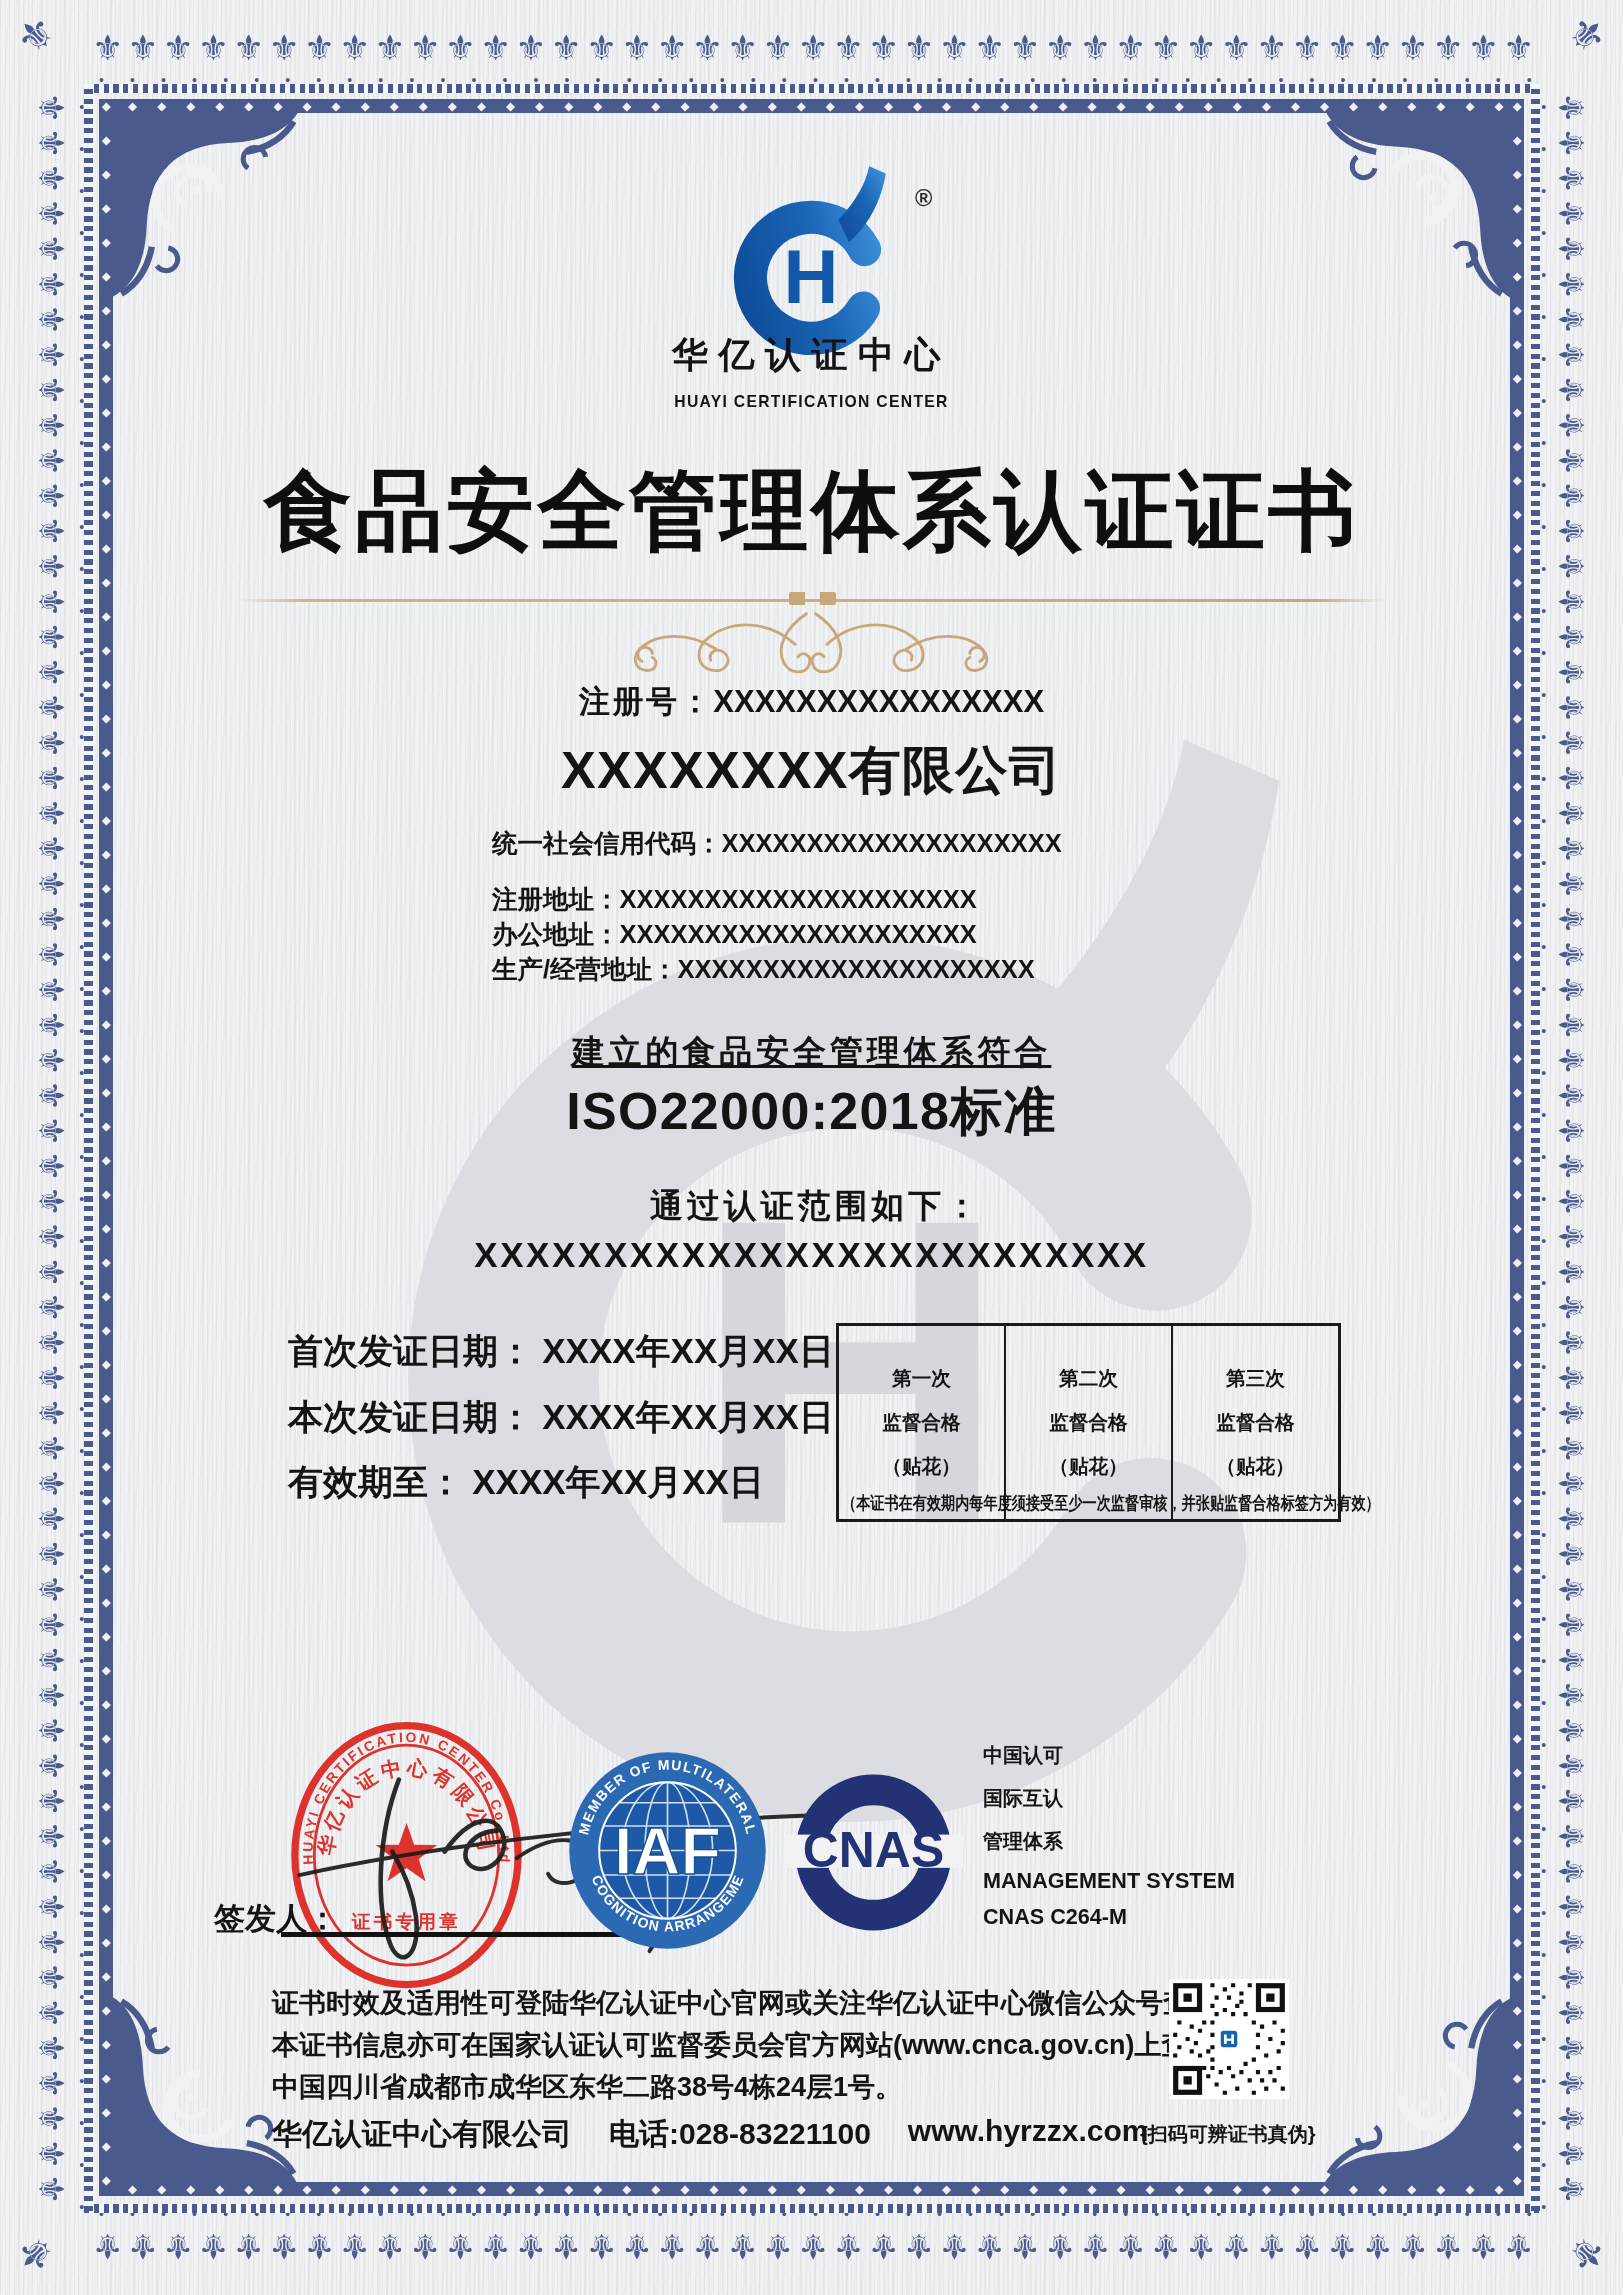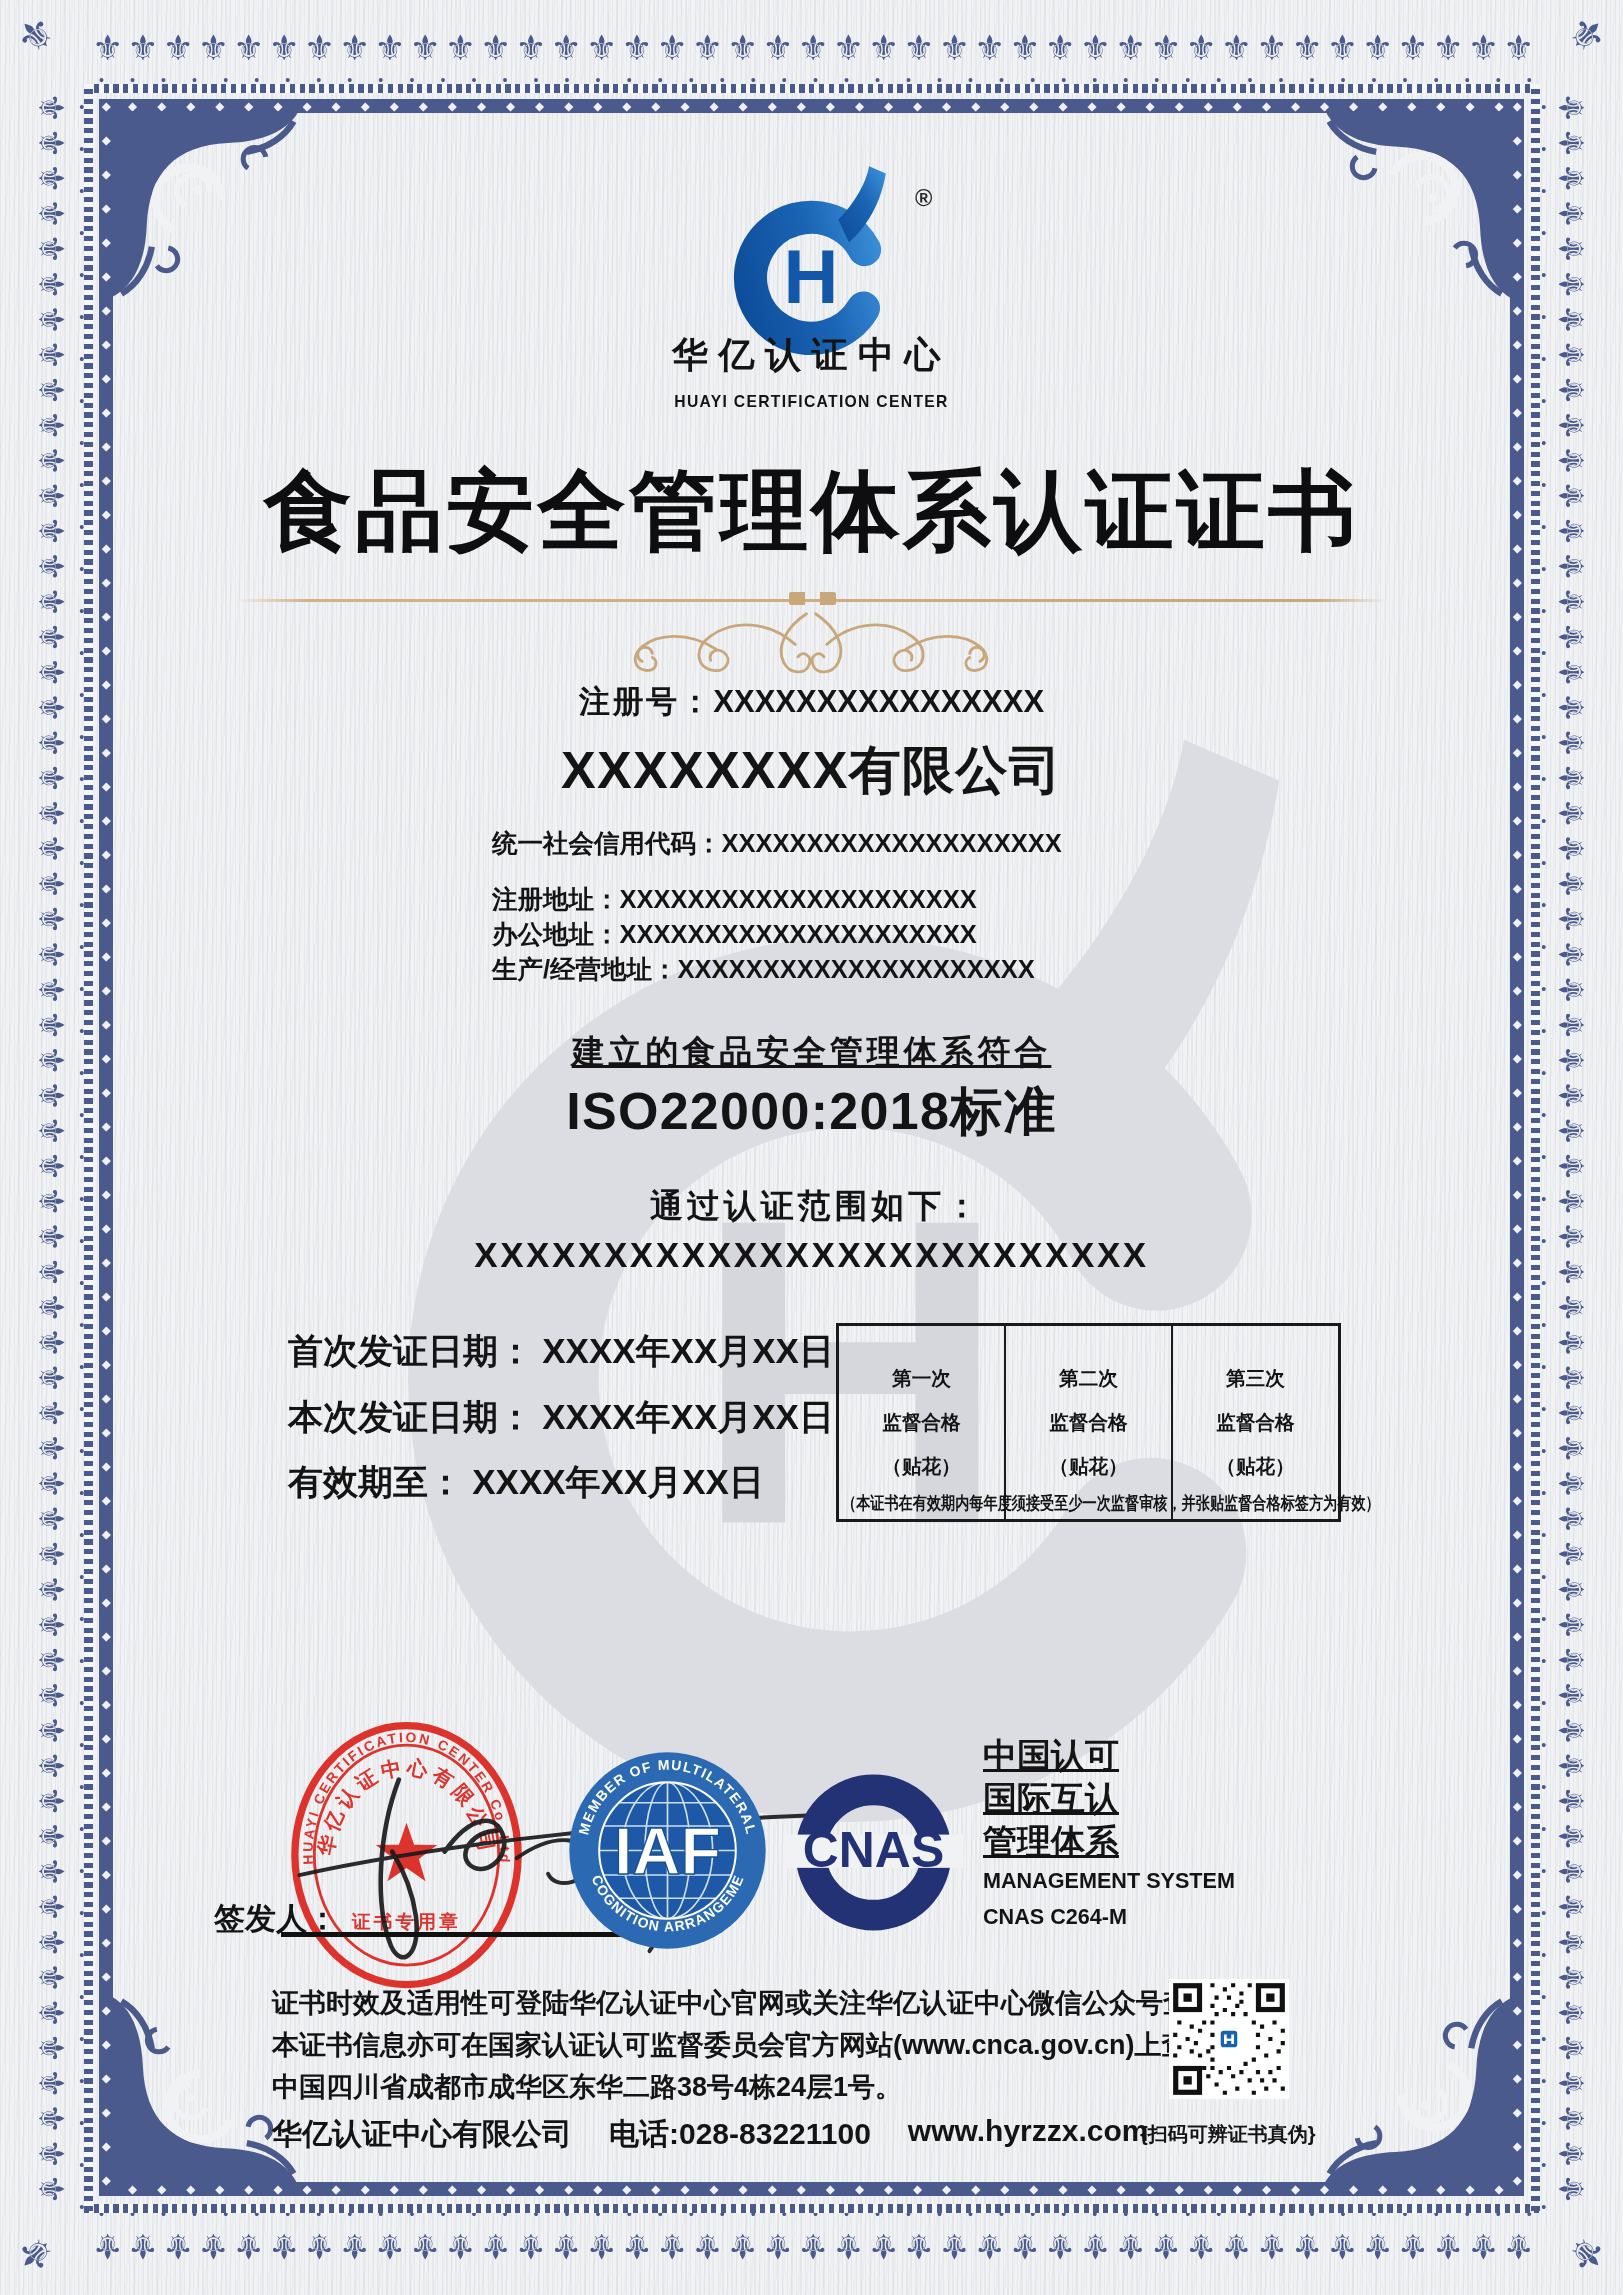--- a/index.html
+++ b/index.html
@@ -88,7 +88,7 @@
   .iaf{left:568px;top:1751px;width:199px;height:199px;}
   .cnas{left:784px;top:1763px;width:179px;height:179px;}
   .accr{left:983px;top:1734px;}
-  .accr .cn{font-size:34px;font-weight:600;line-height:43px;text-decoration:underline;}
+  .accr .cn{font-size:20px;font-weight:600;line-height:43px;}
   .accr .en{font-size:21.6px;font-weight:800;line-height:36px;}
   
   .f-line{left:272px;font-size:27px;font-weight:600;white-space:nowrap;}

